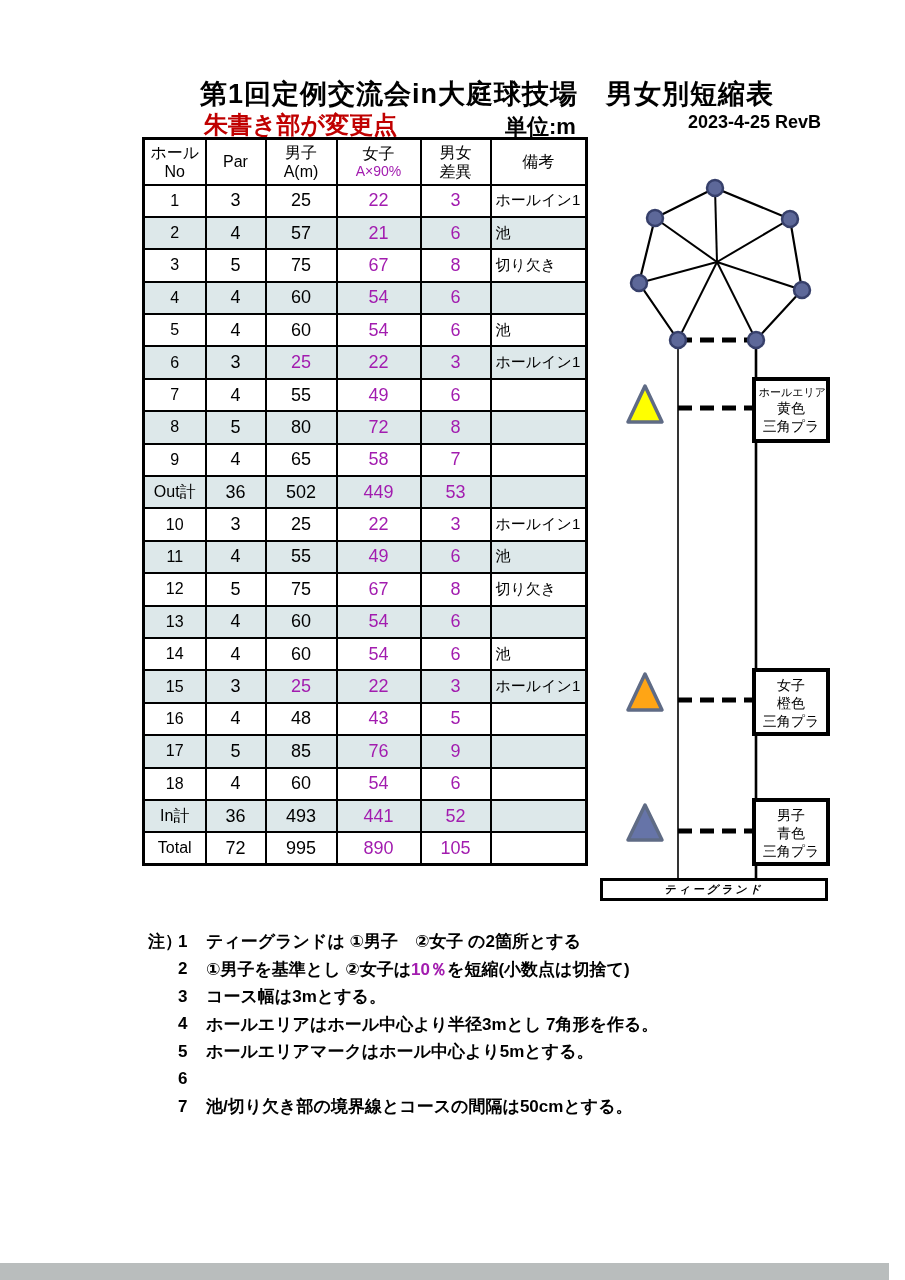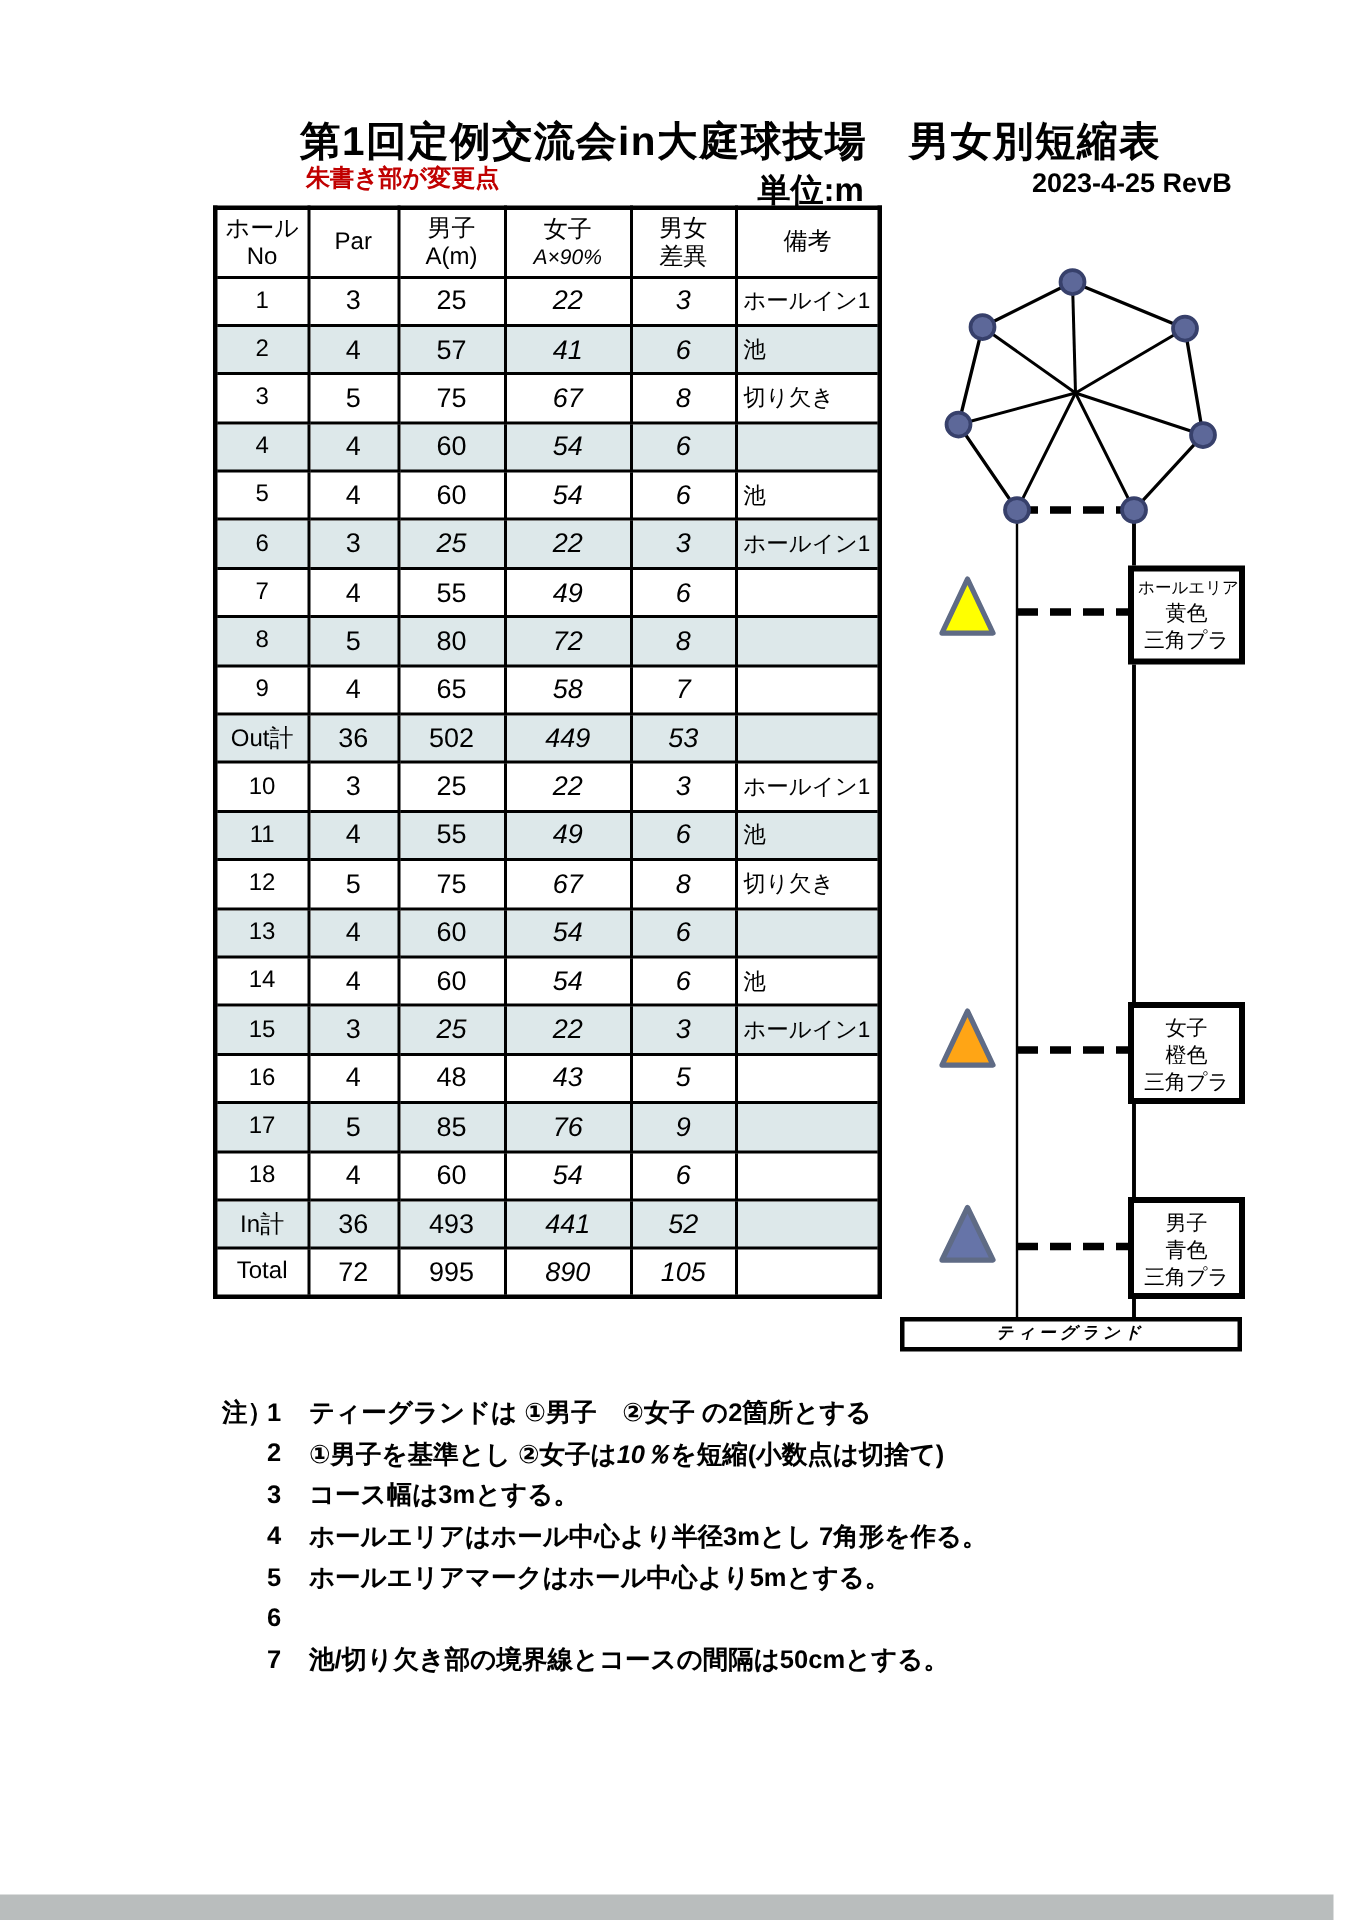--- a/index.html
+++ b/index.html
@@ -9,7 +9,7 @@
 
   
   #title{position:absolute;left:200px;top:76px;font-size:27px;font-weight:bold;letter-spacing:1px;}
-  #subtitle{position:absolute;left:204px;top:109px;font-size:16px;font-weight:bold;color:#c00000;}
+  #subtitle{position:absolute;left:204px;top:109px;font-size:24px;font-weight:bold;color:#c00000;}
   #unit{position:absolute;left:505px;top:112px;font-size:22px;font-weight:bold;}
   #rev{position:absolute;left:688px;top:112px;font-size:18px;font-weight:bold;}
 

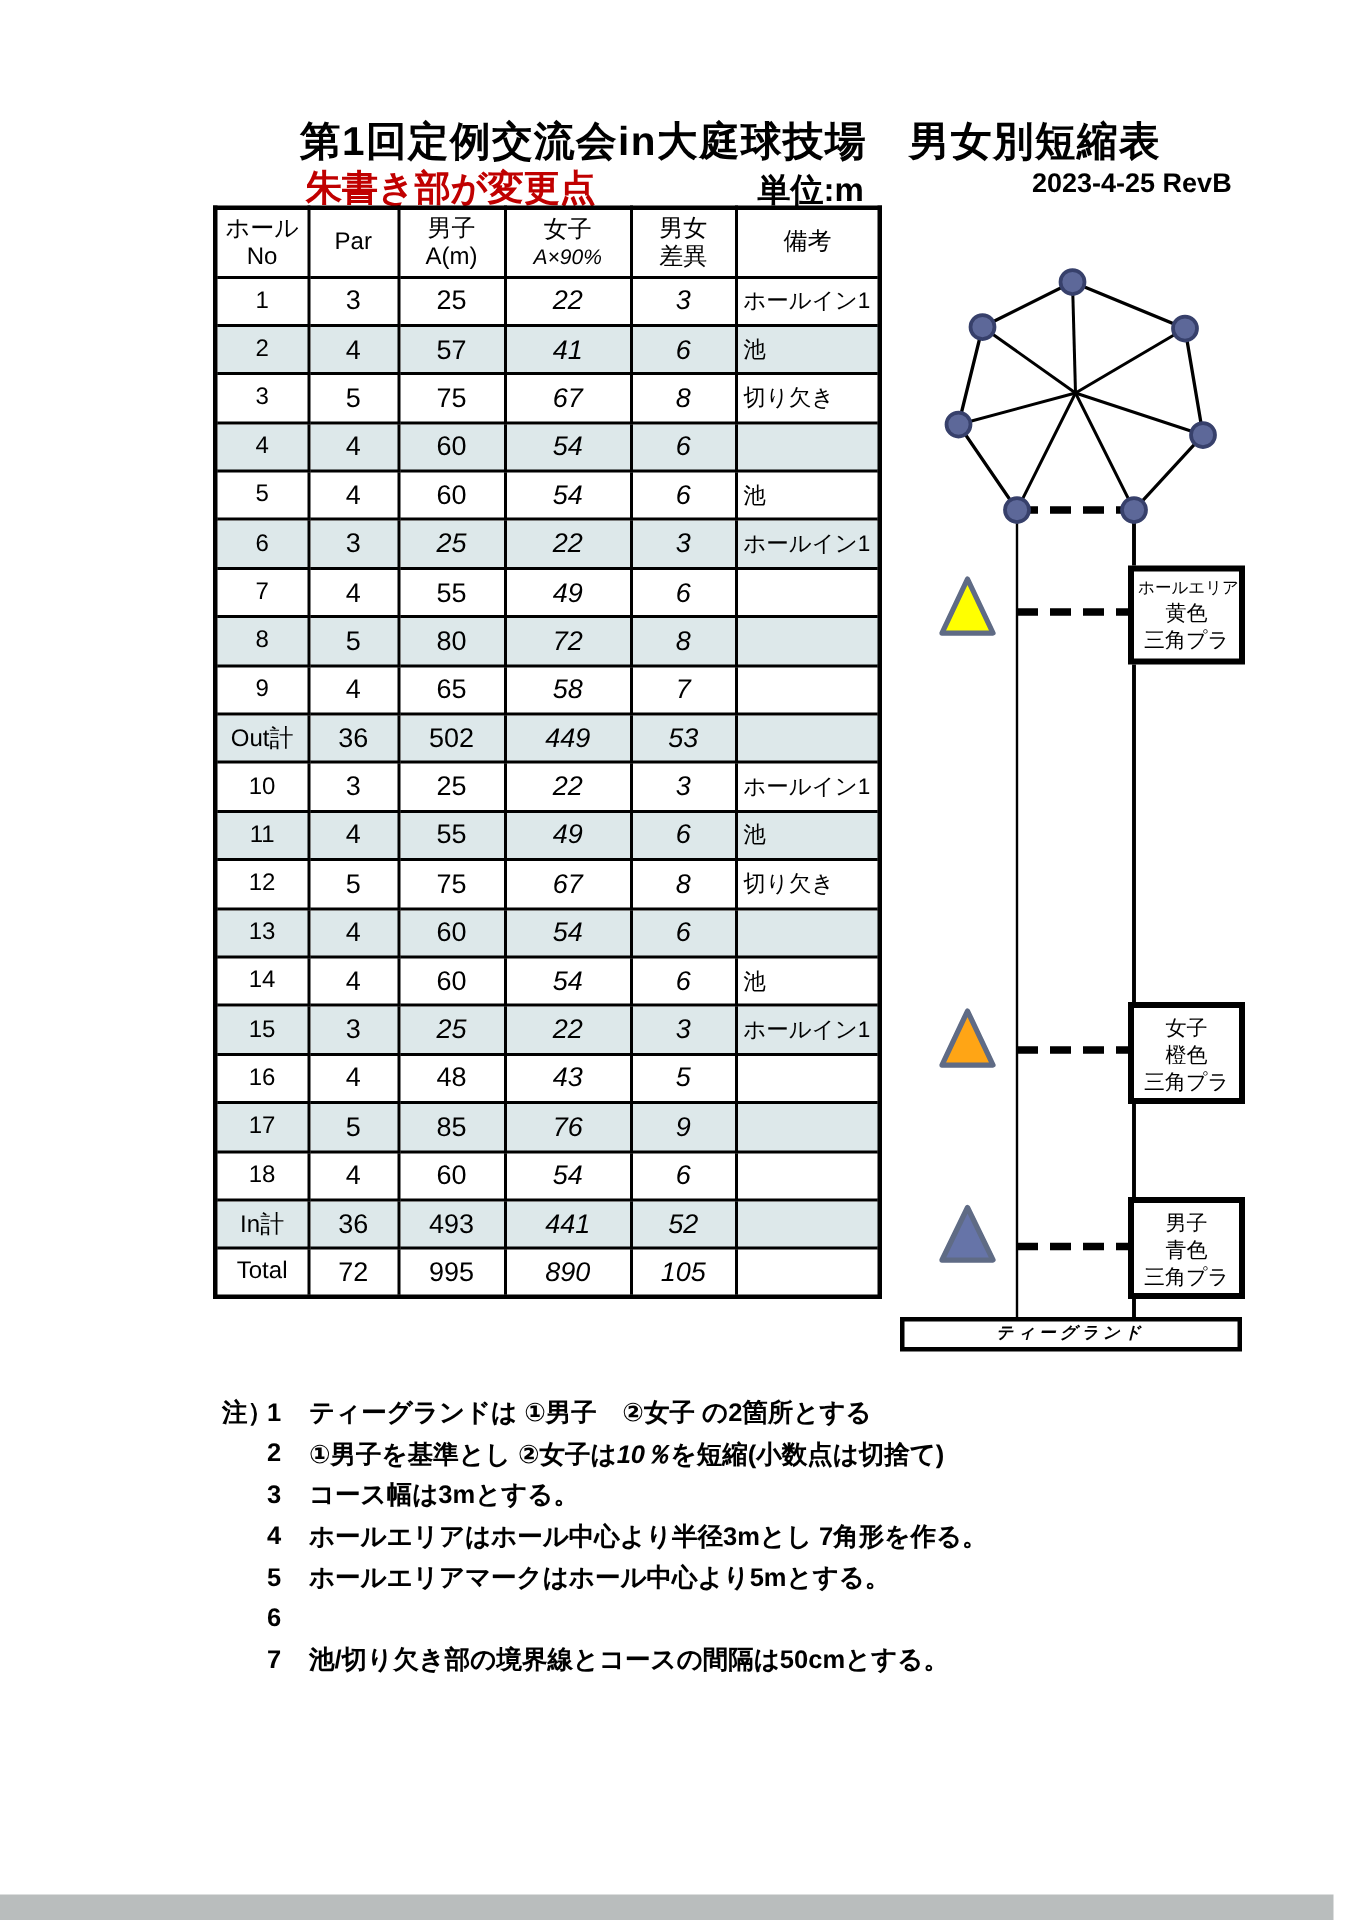--- a/index.html
+++ b/index.html
@@ -25,7 +25,7 @@
   #tbl .hdr .sub{font-size:14px;}
   #tbl td.remark{text-align:left;font-size:15px;padding-left:4px;}
   #tbl td.no{font-size:16px;}
-  .red{color:#000000;font-style:italic;}
+  .red{color:#a21caf;}
 
   
   #diagram{position:absolute;left:595px;top:160px;width:310px;height:760px;}

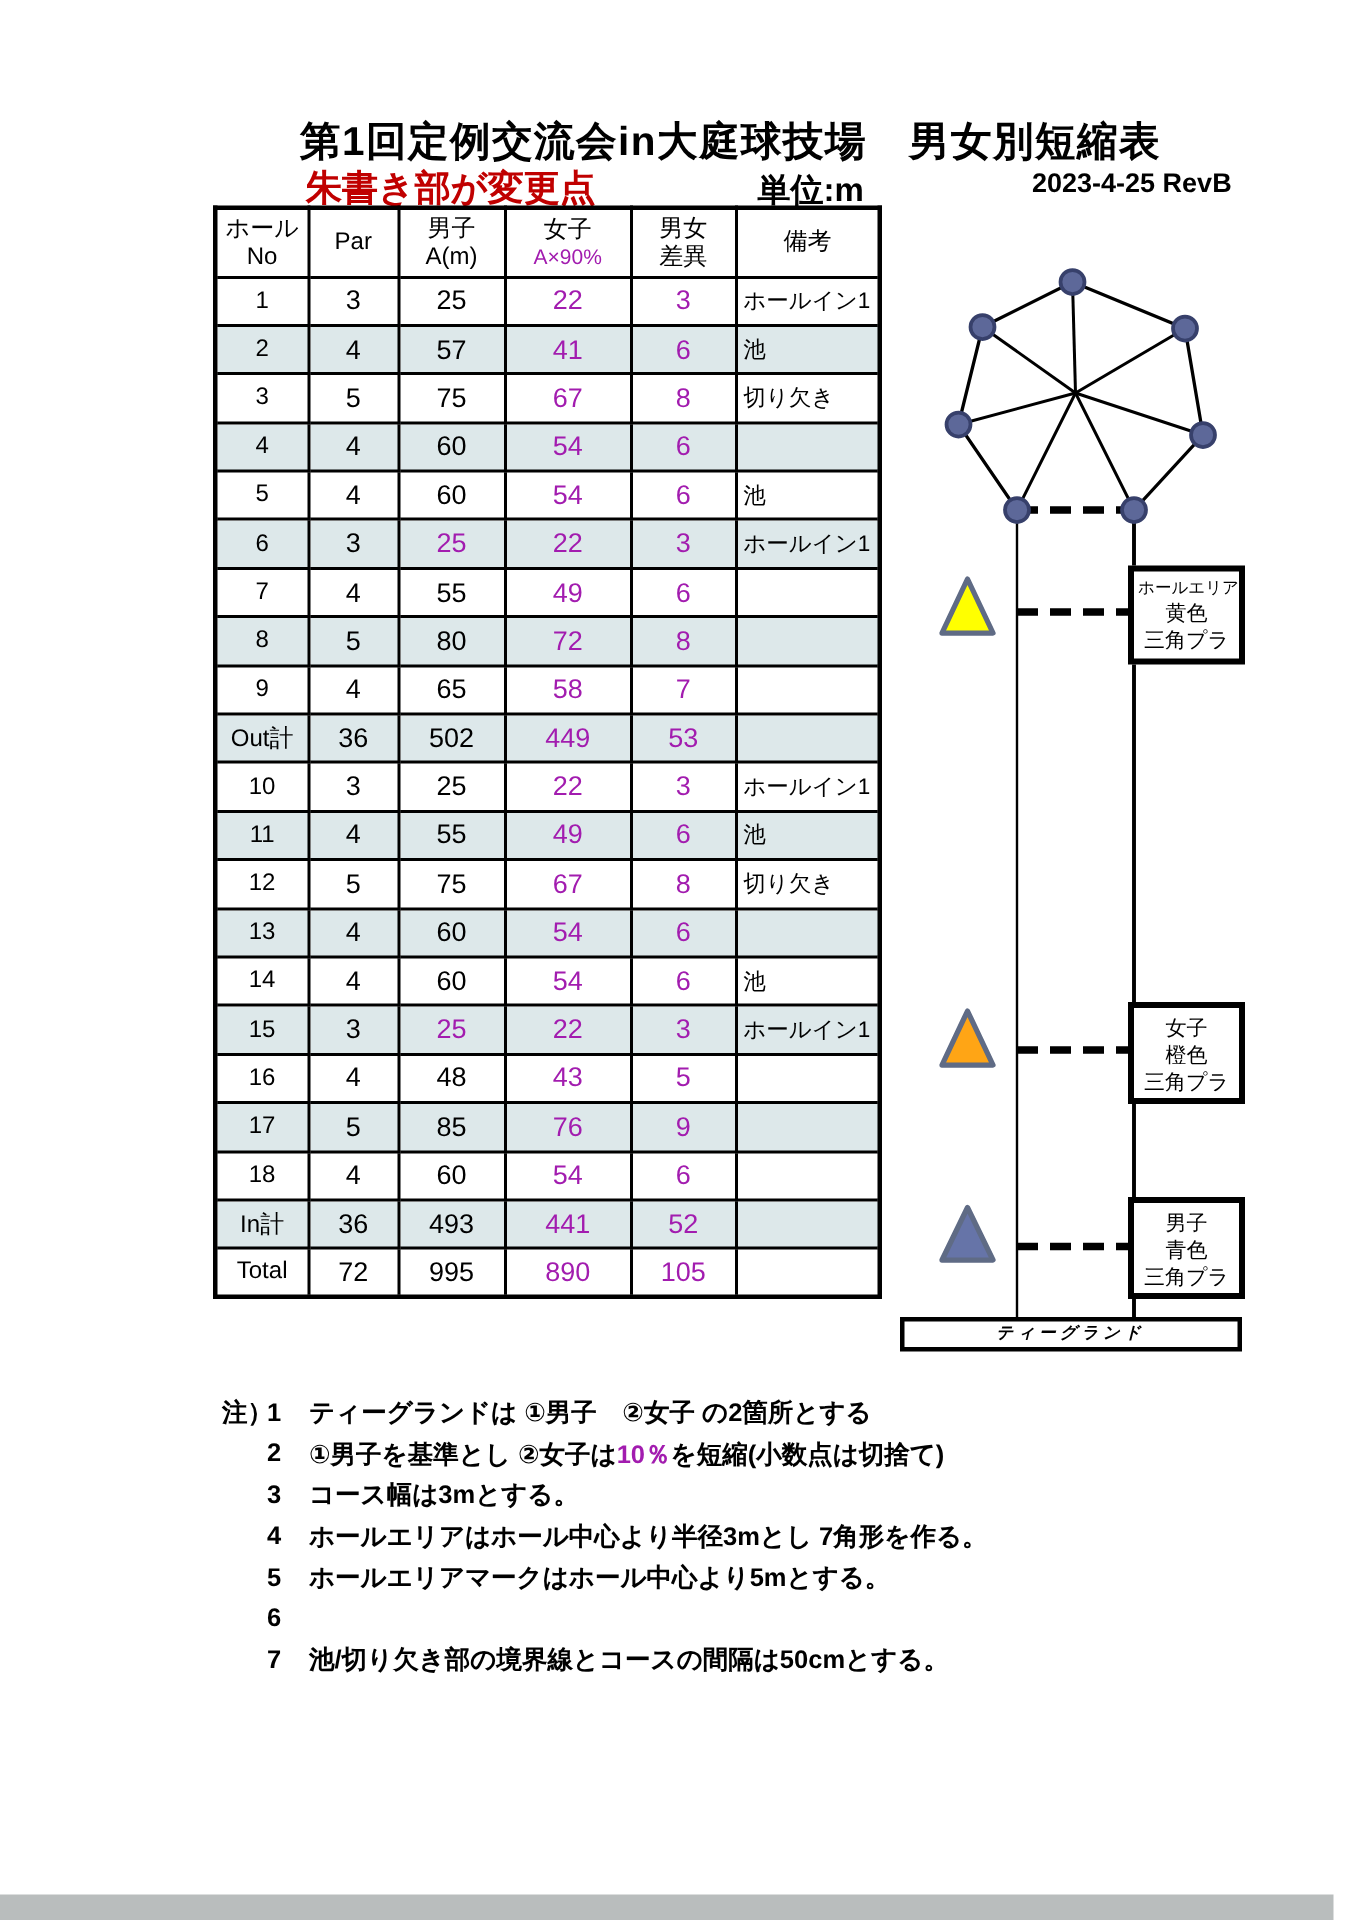--- a/index.html
+++ b/index.html
@@ -99,7 +99,7 @@
           <td class="no">2</td>
           <td>4</td>
           <td>57</td>
-          <td class="red">41</td>
+          <td class="red">21</td>
           <td class="red">6</td>
           <td class="remark">池</td>
         </tr>

